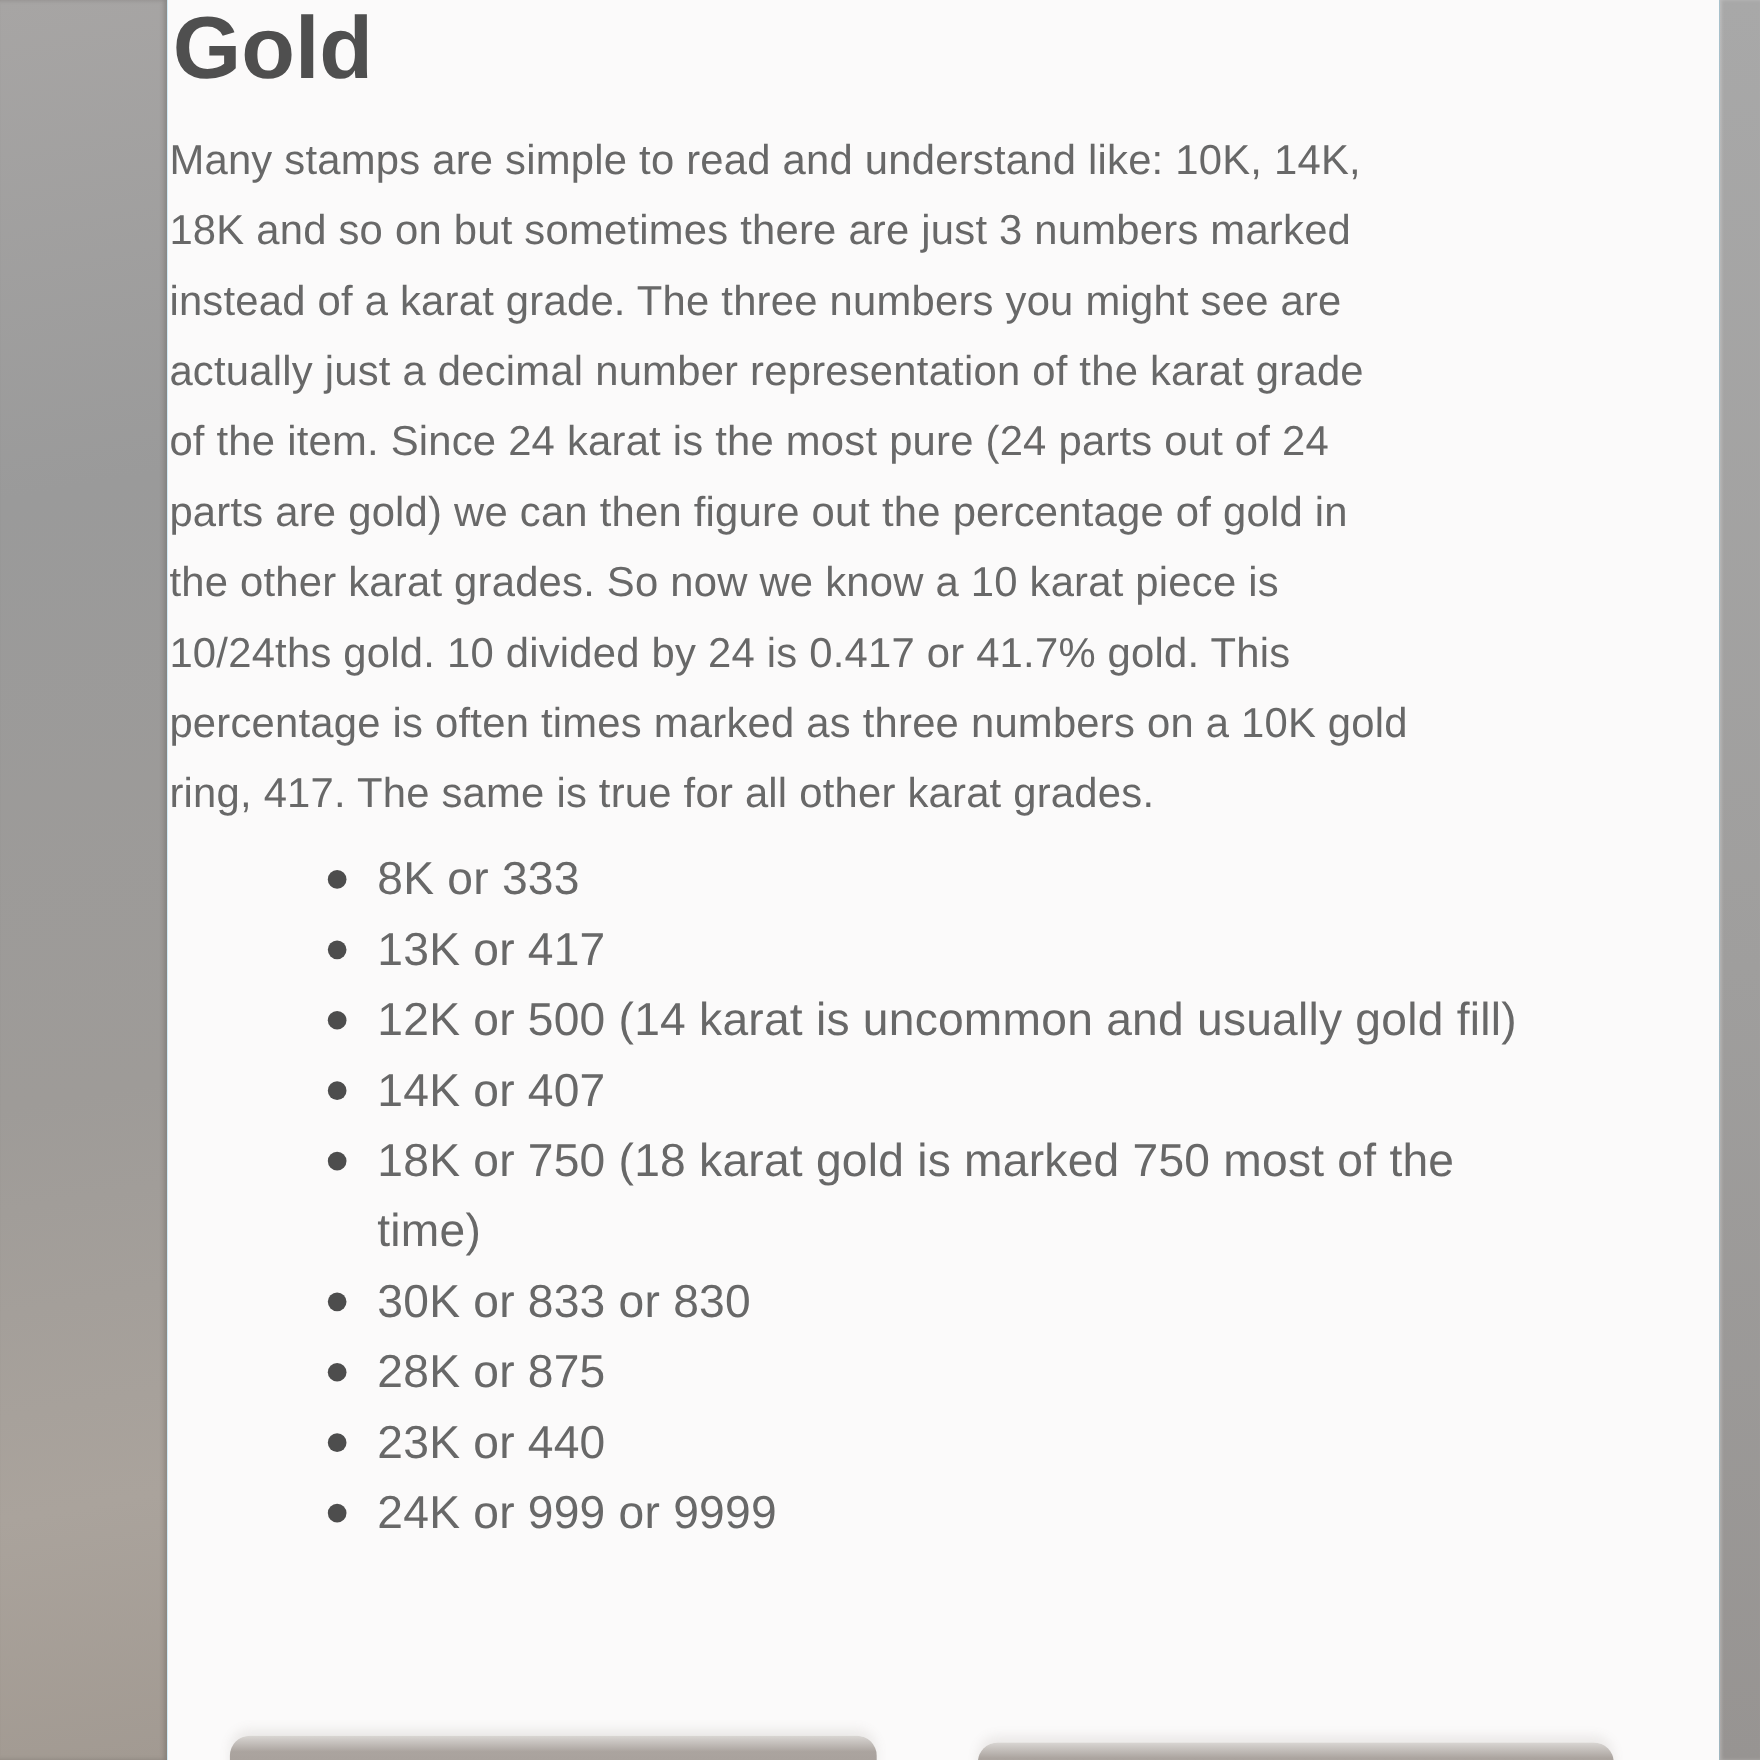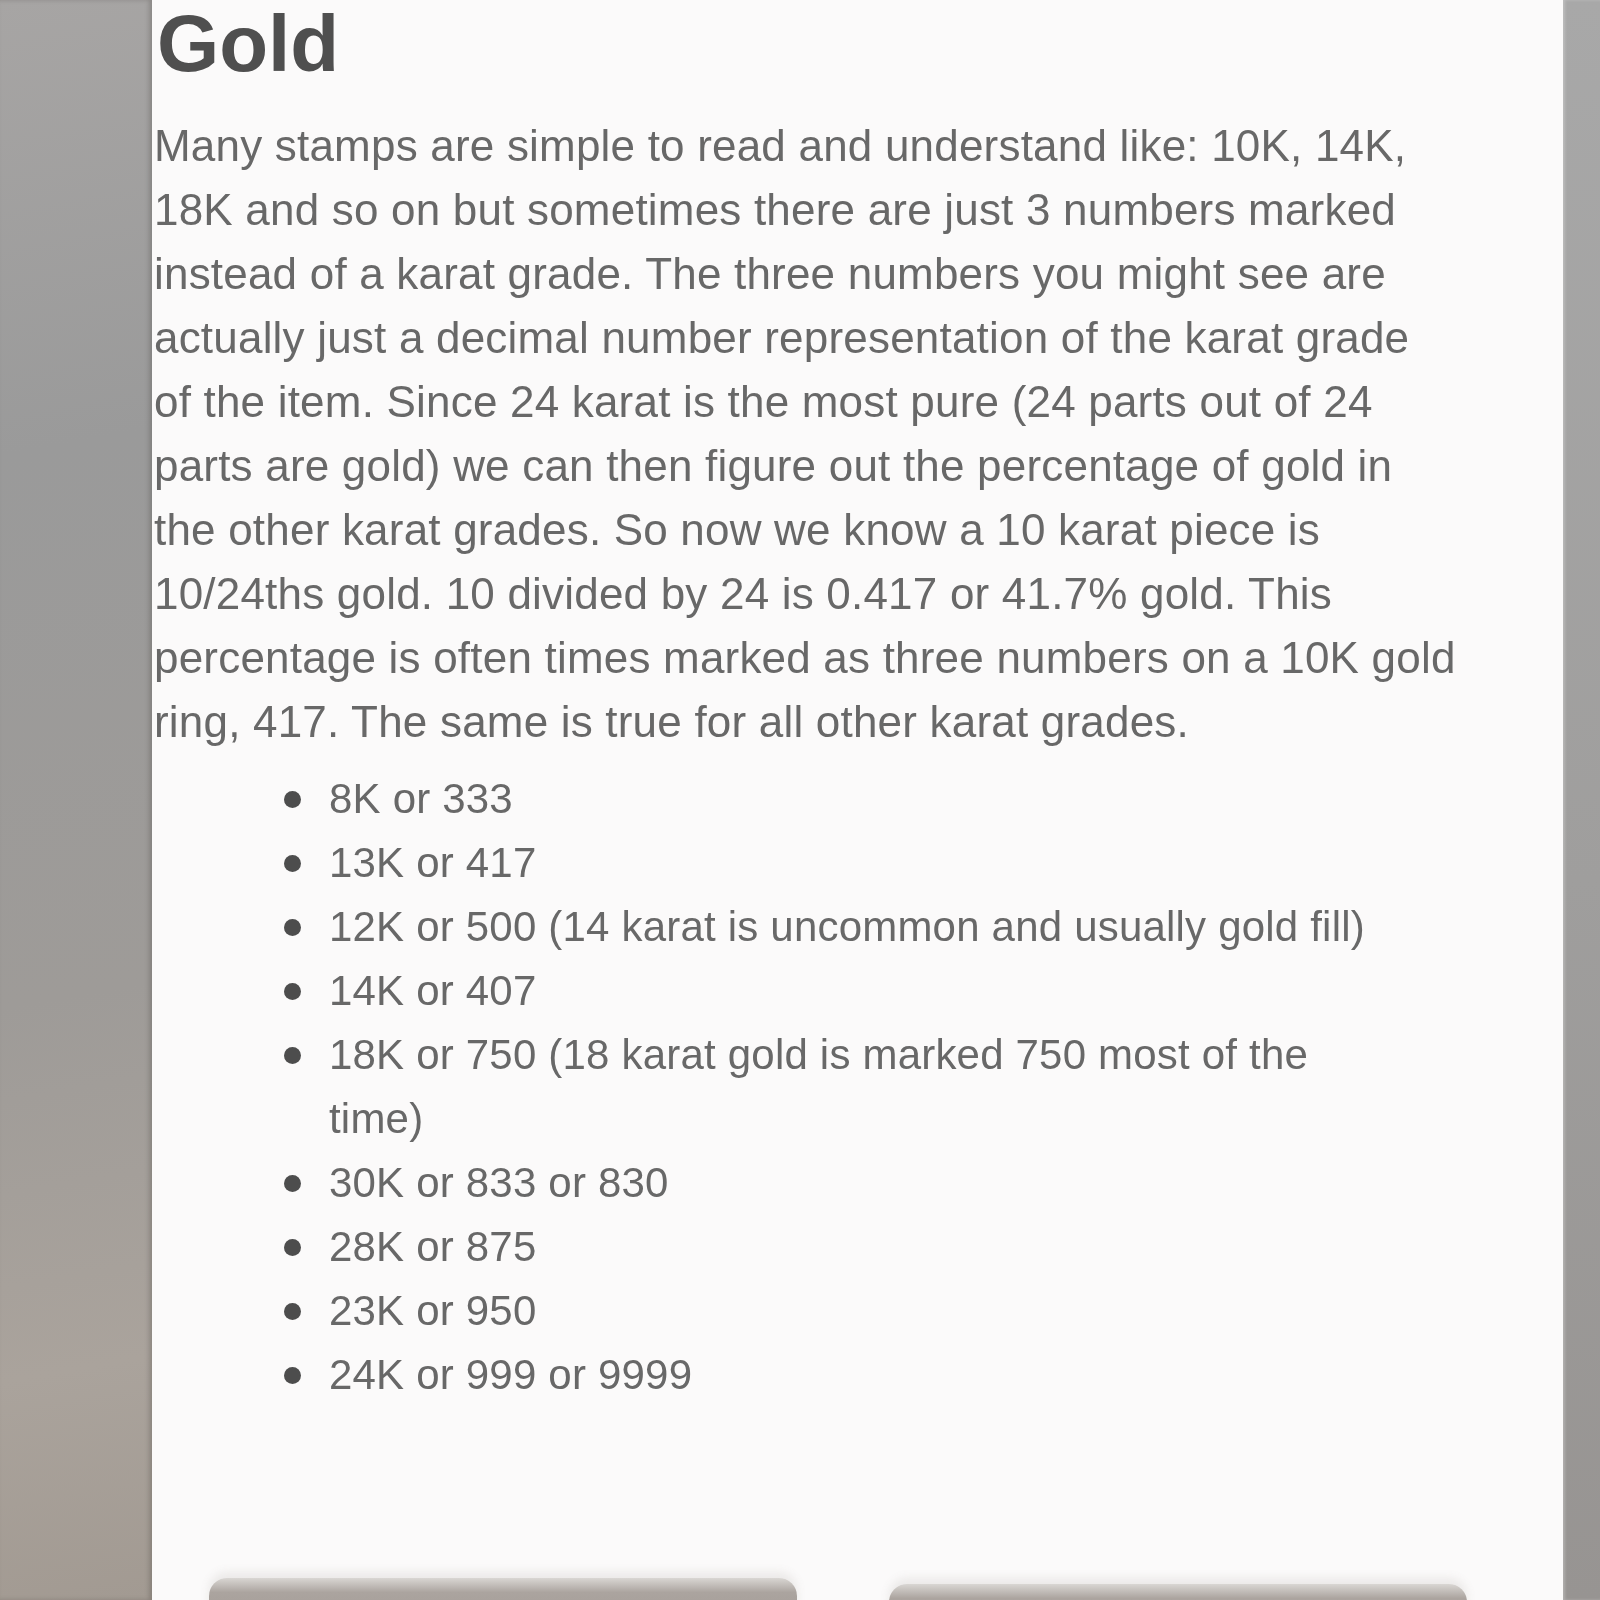--- a/index.html
+++ b/index.html
@@ -47,7 +47,7 @@
   }
   .article-paragraph {
     margin: 28px 0 0 2px;
-    font-size: 44px;
+    font-size: 38px;
     line-height: 64px;
     color: #686868;
     white-space: pre-line;

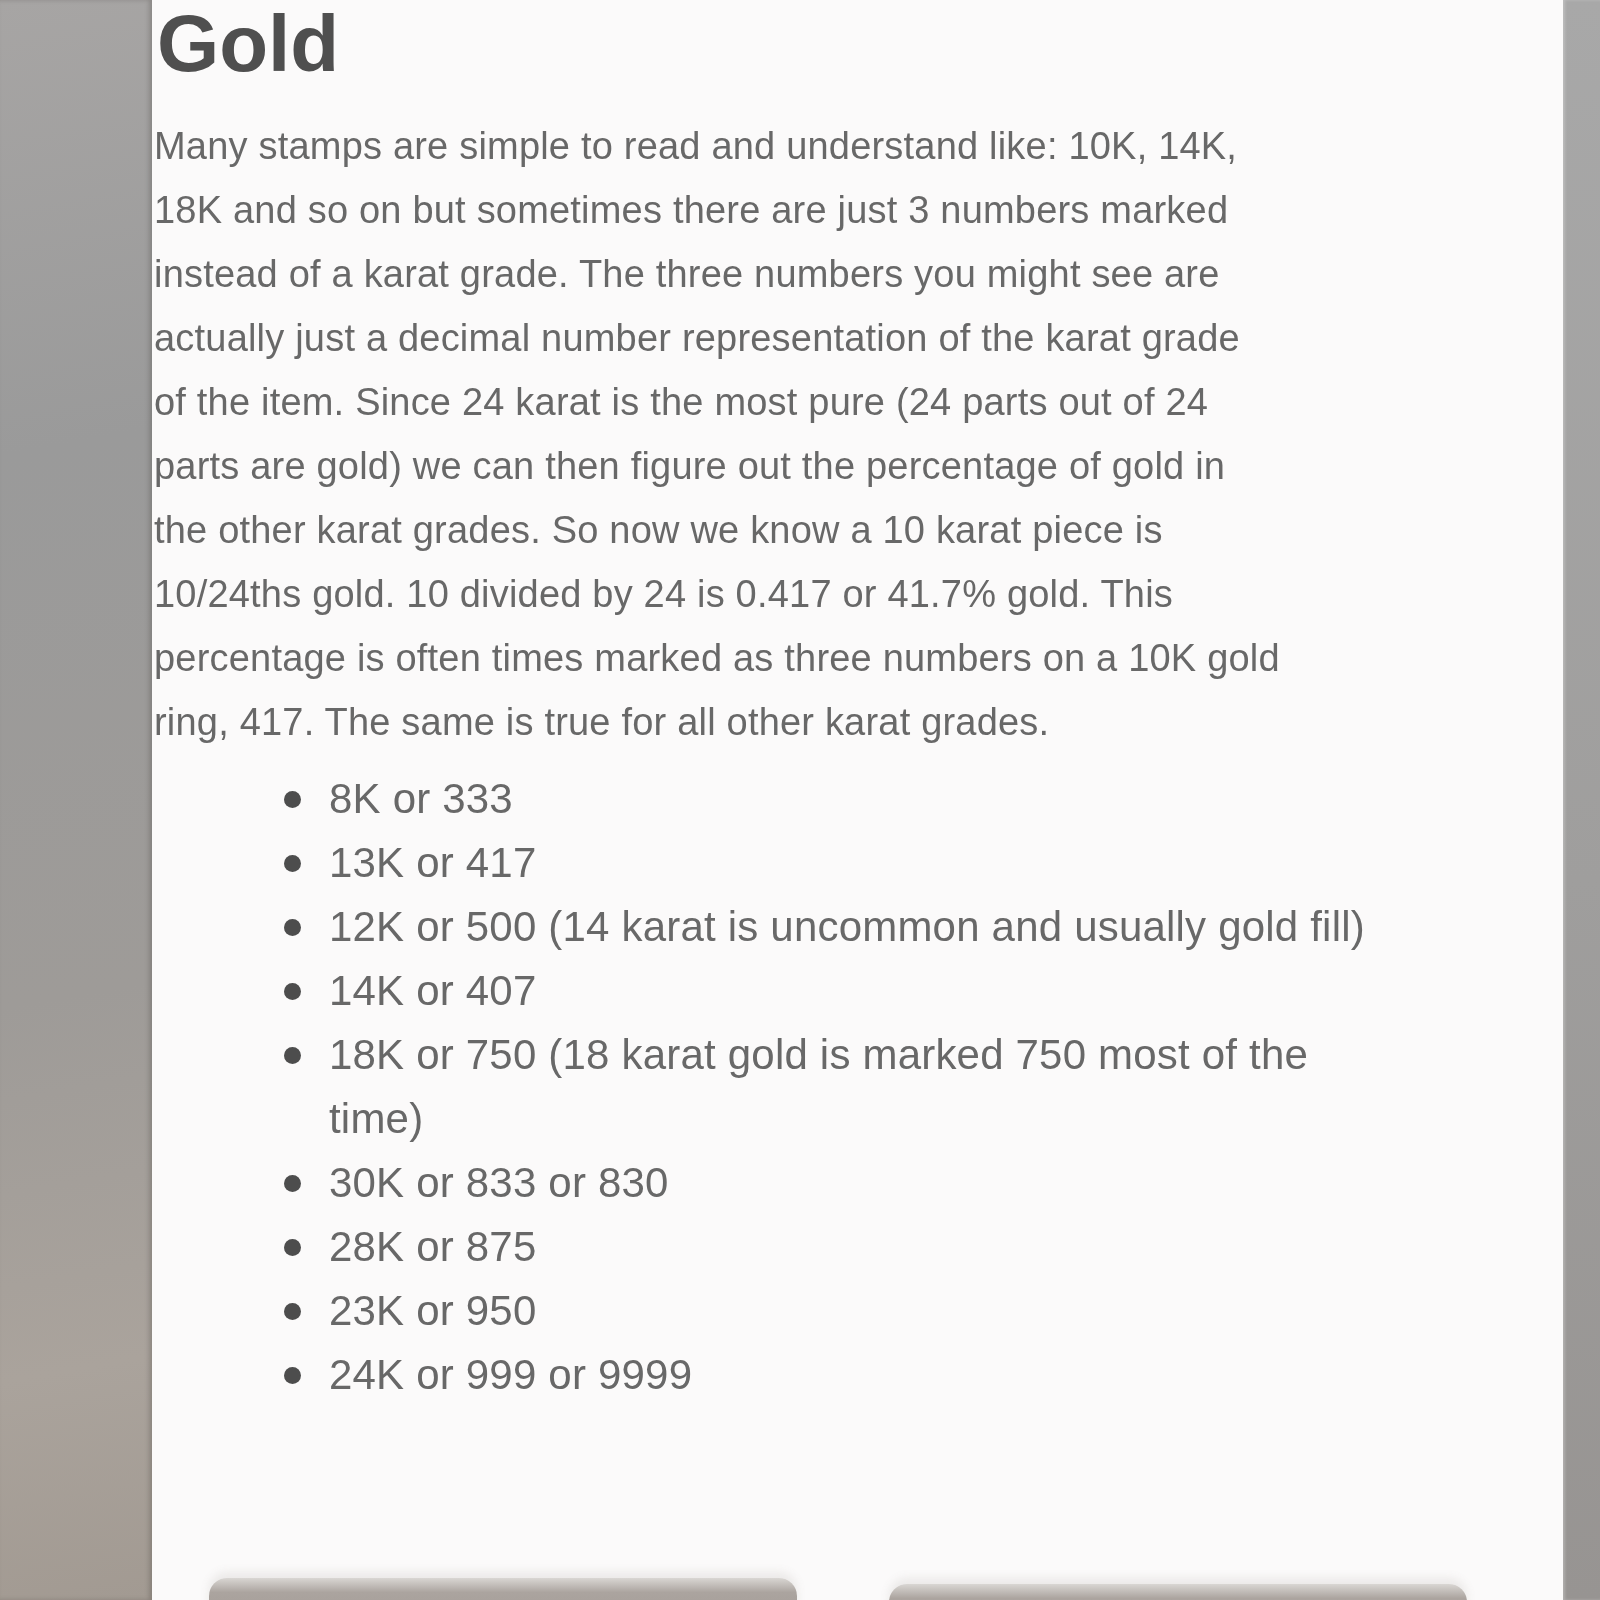--- a/index.html
+++ b/index.html
@@ -55,7 +55,7 @@
   }
   .karat-list {
     list-style: none;
-    margin: 13px 0 0 1px;
+    margin: 13px 0 0 15px;
     padding: 0 0 0 176px;
   }
   .karat-list li {

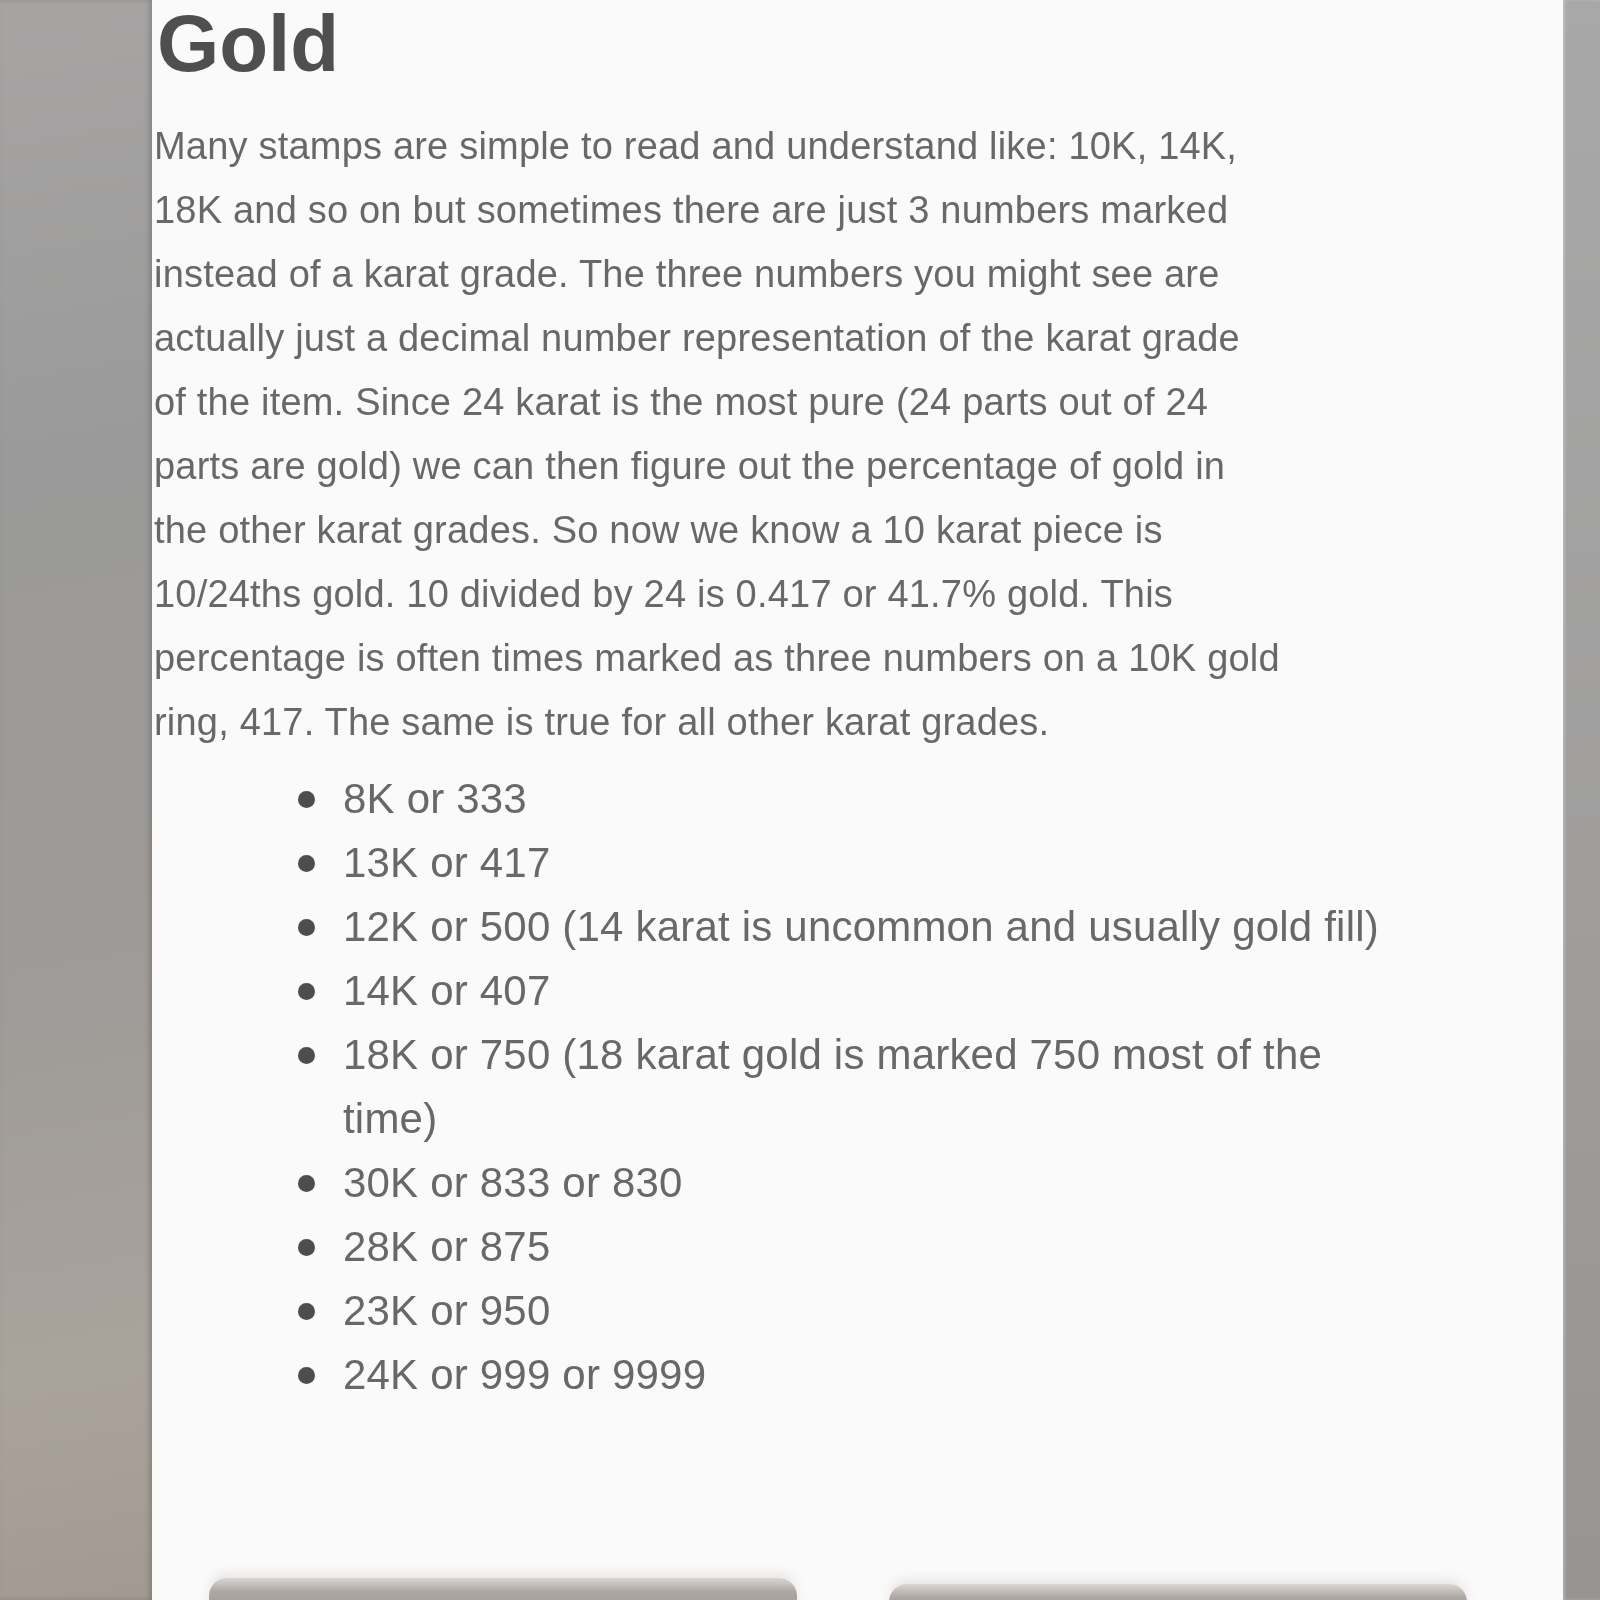--- a/index.html
+++ b/index.html
@@ -118,7 +118,7 @@
 time)</li>
         <li>30K or 833 or 830</li>
         <li>28K or 875</li>
-        <li>23K or 950</li>
+        <li>23K or 440</li>
         <li>24K or 999 or 9999</li>
       </ul>
 

